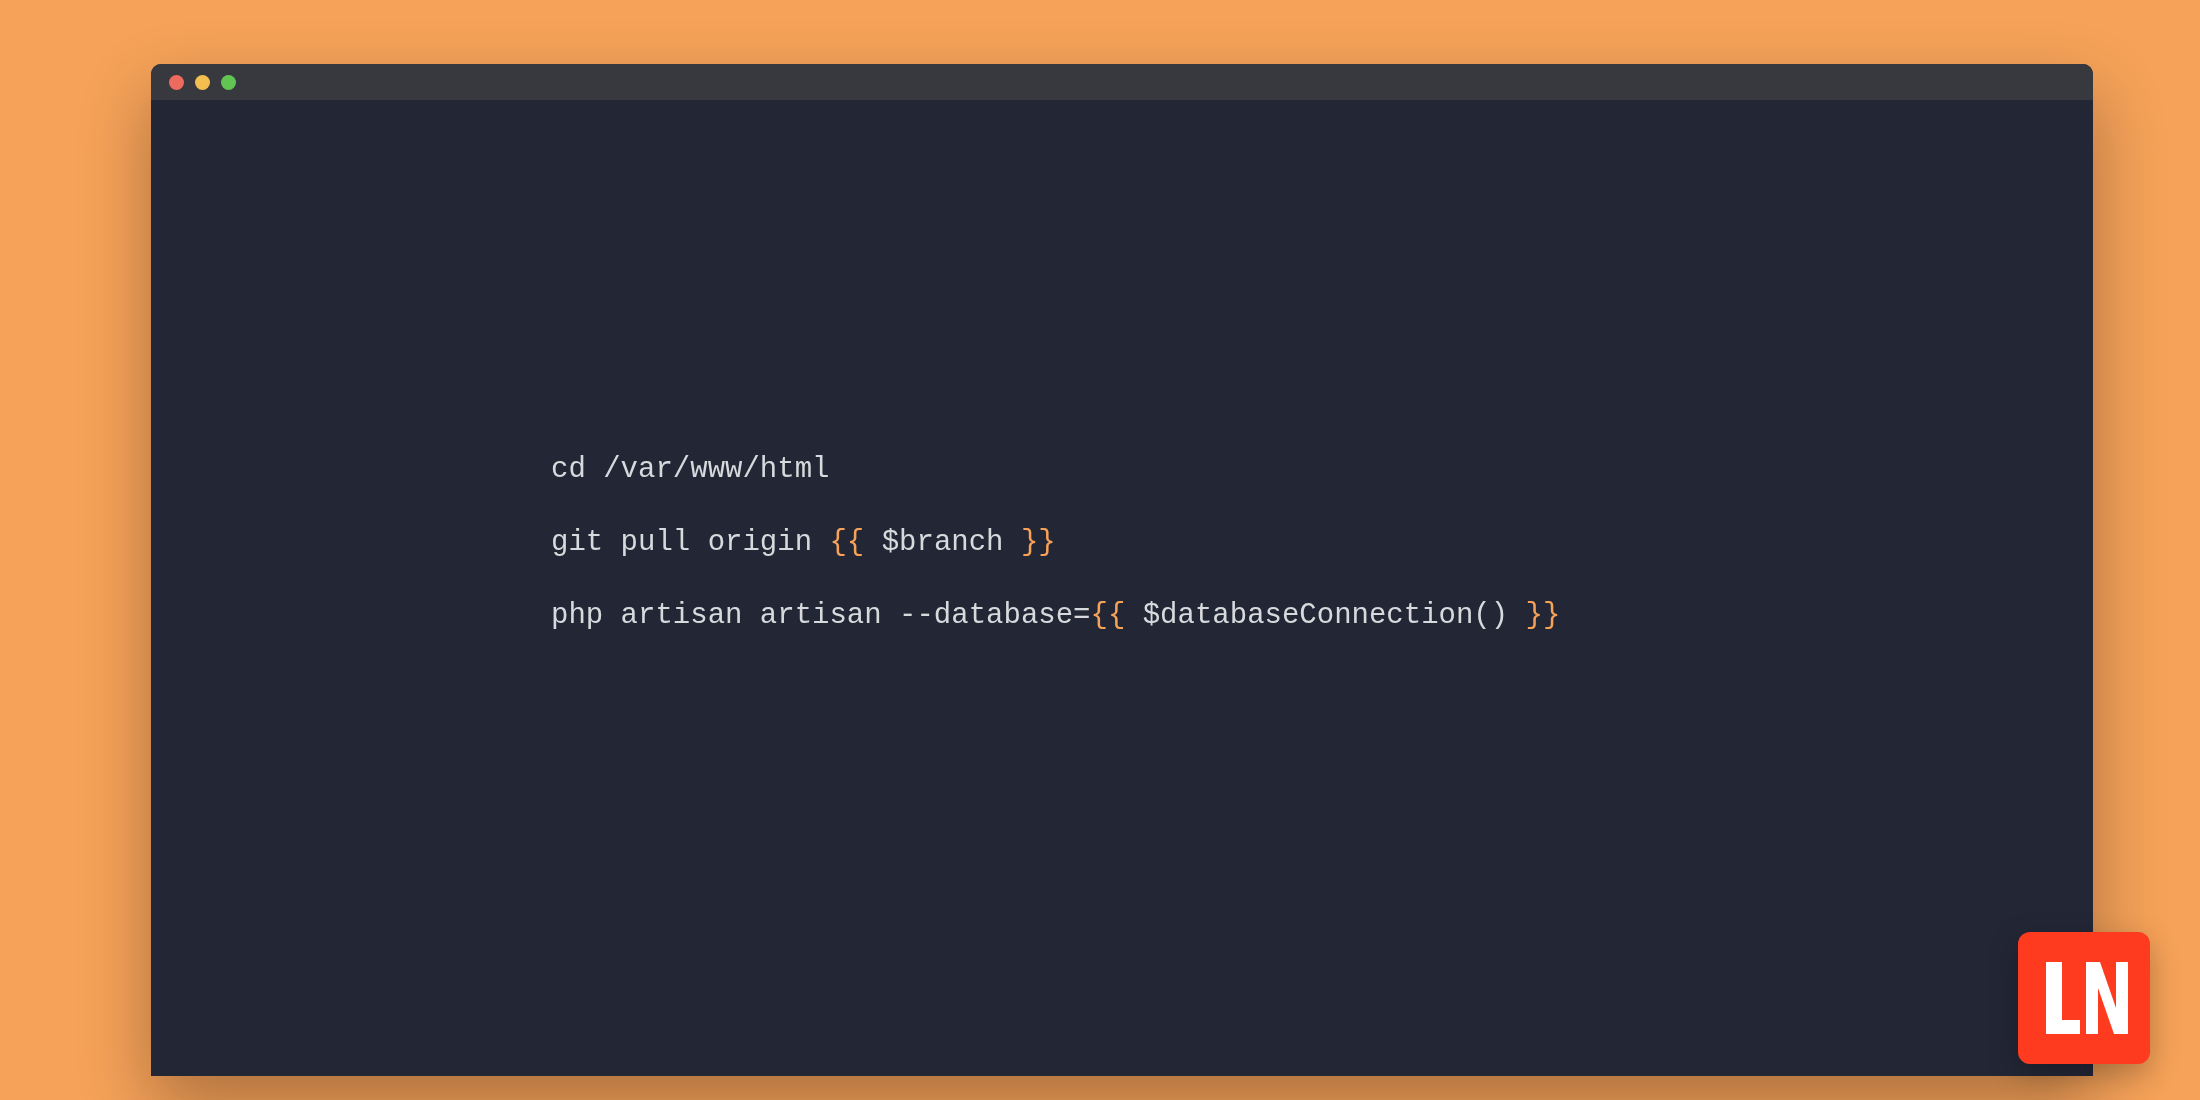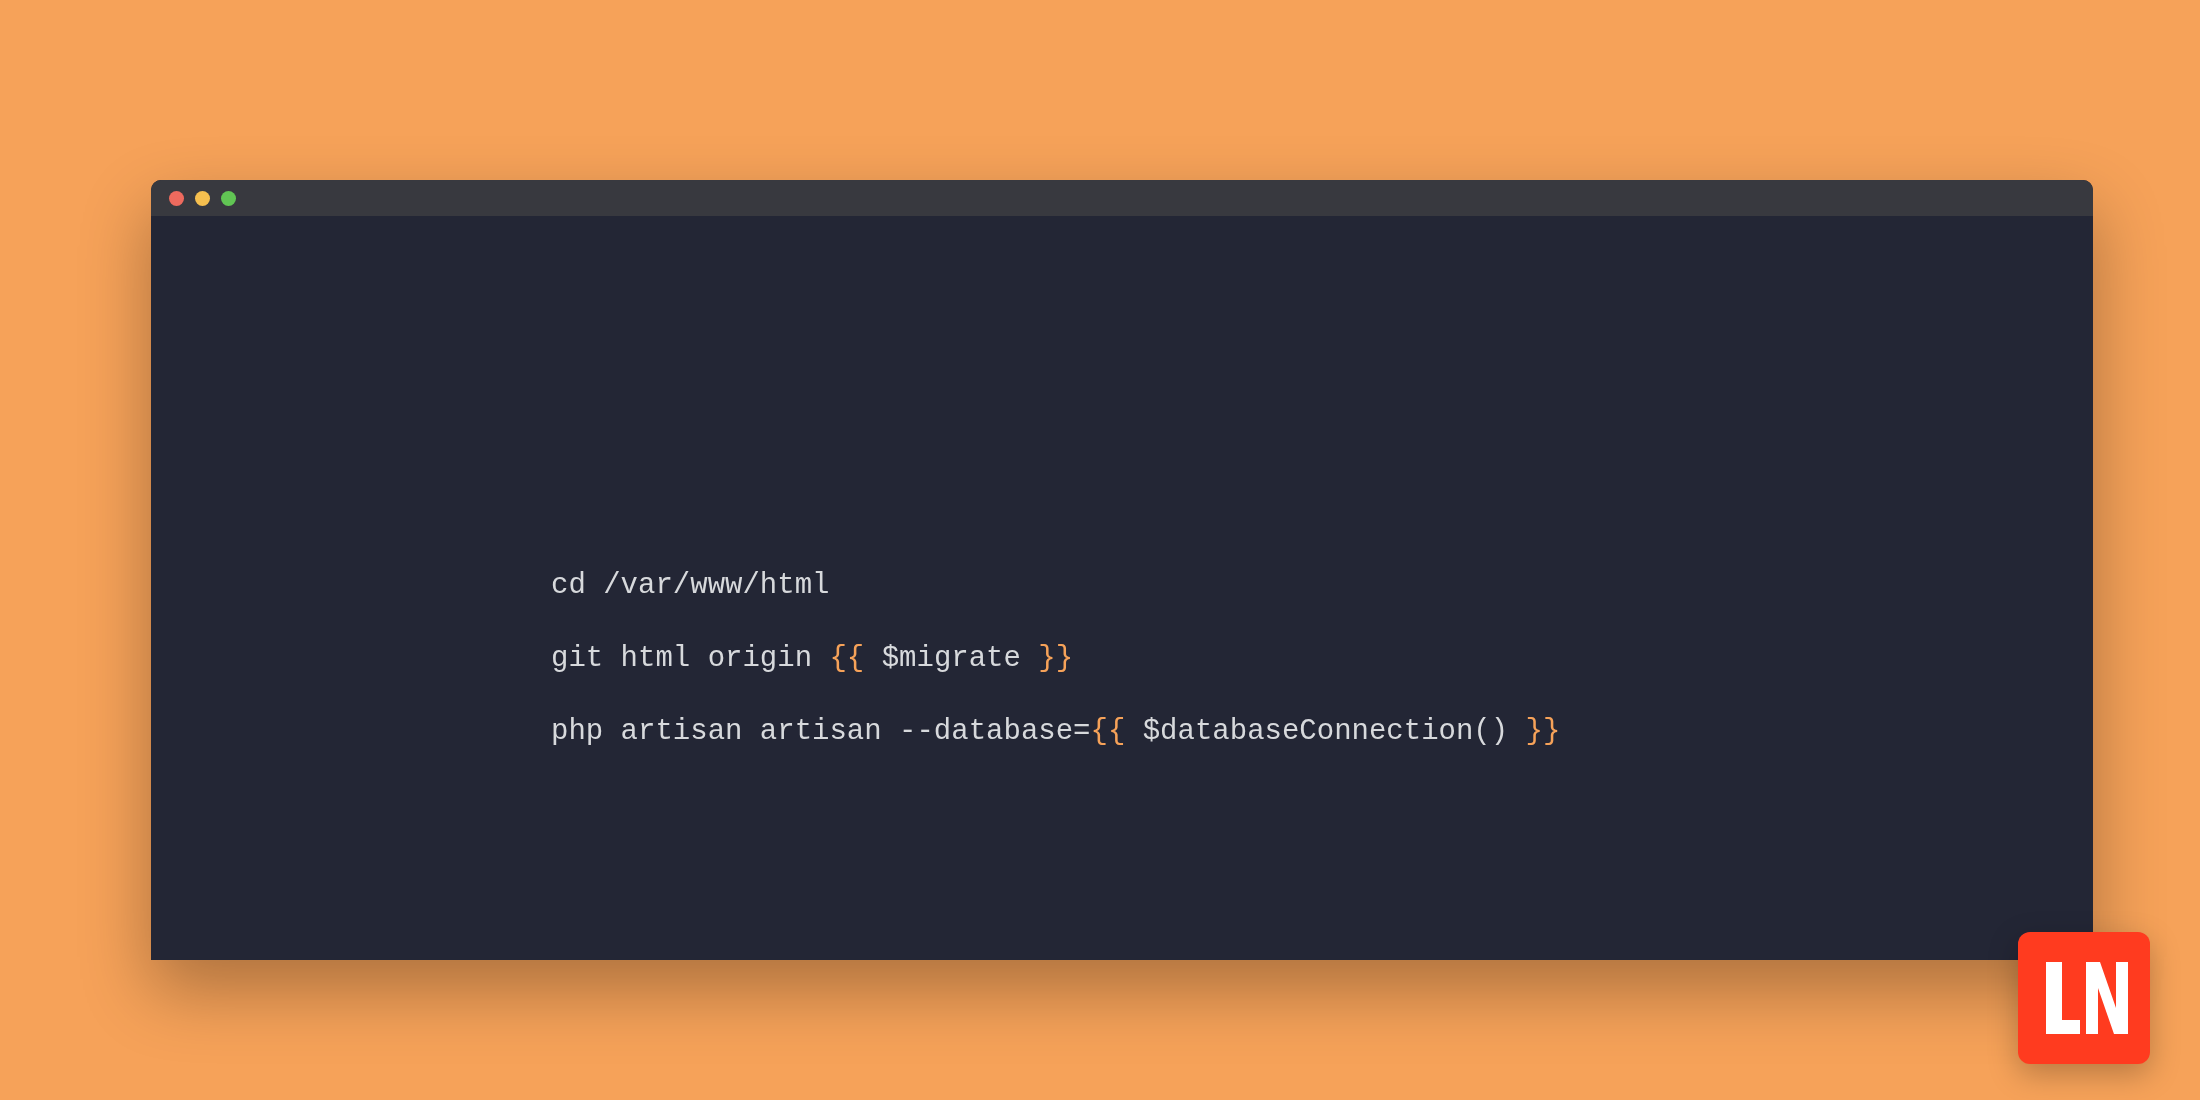--- a/index.html
+++ b/index.html
@@ -16,7 +16,7 @@
     }
     .window {
       width: 1942px;
-      height: 780px;
+      height: 1012px;
       background: #232635;
       border-radius: 10px 10px 0 0;
       box-shadow: 0 30px 70px rgba(0,0,0,0.30);

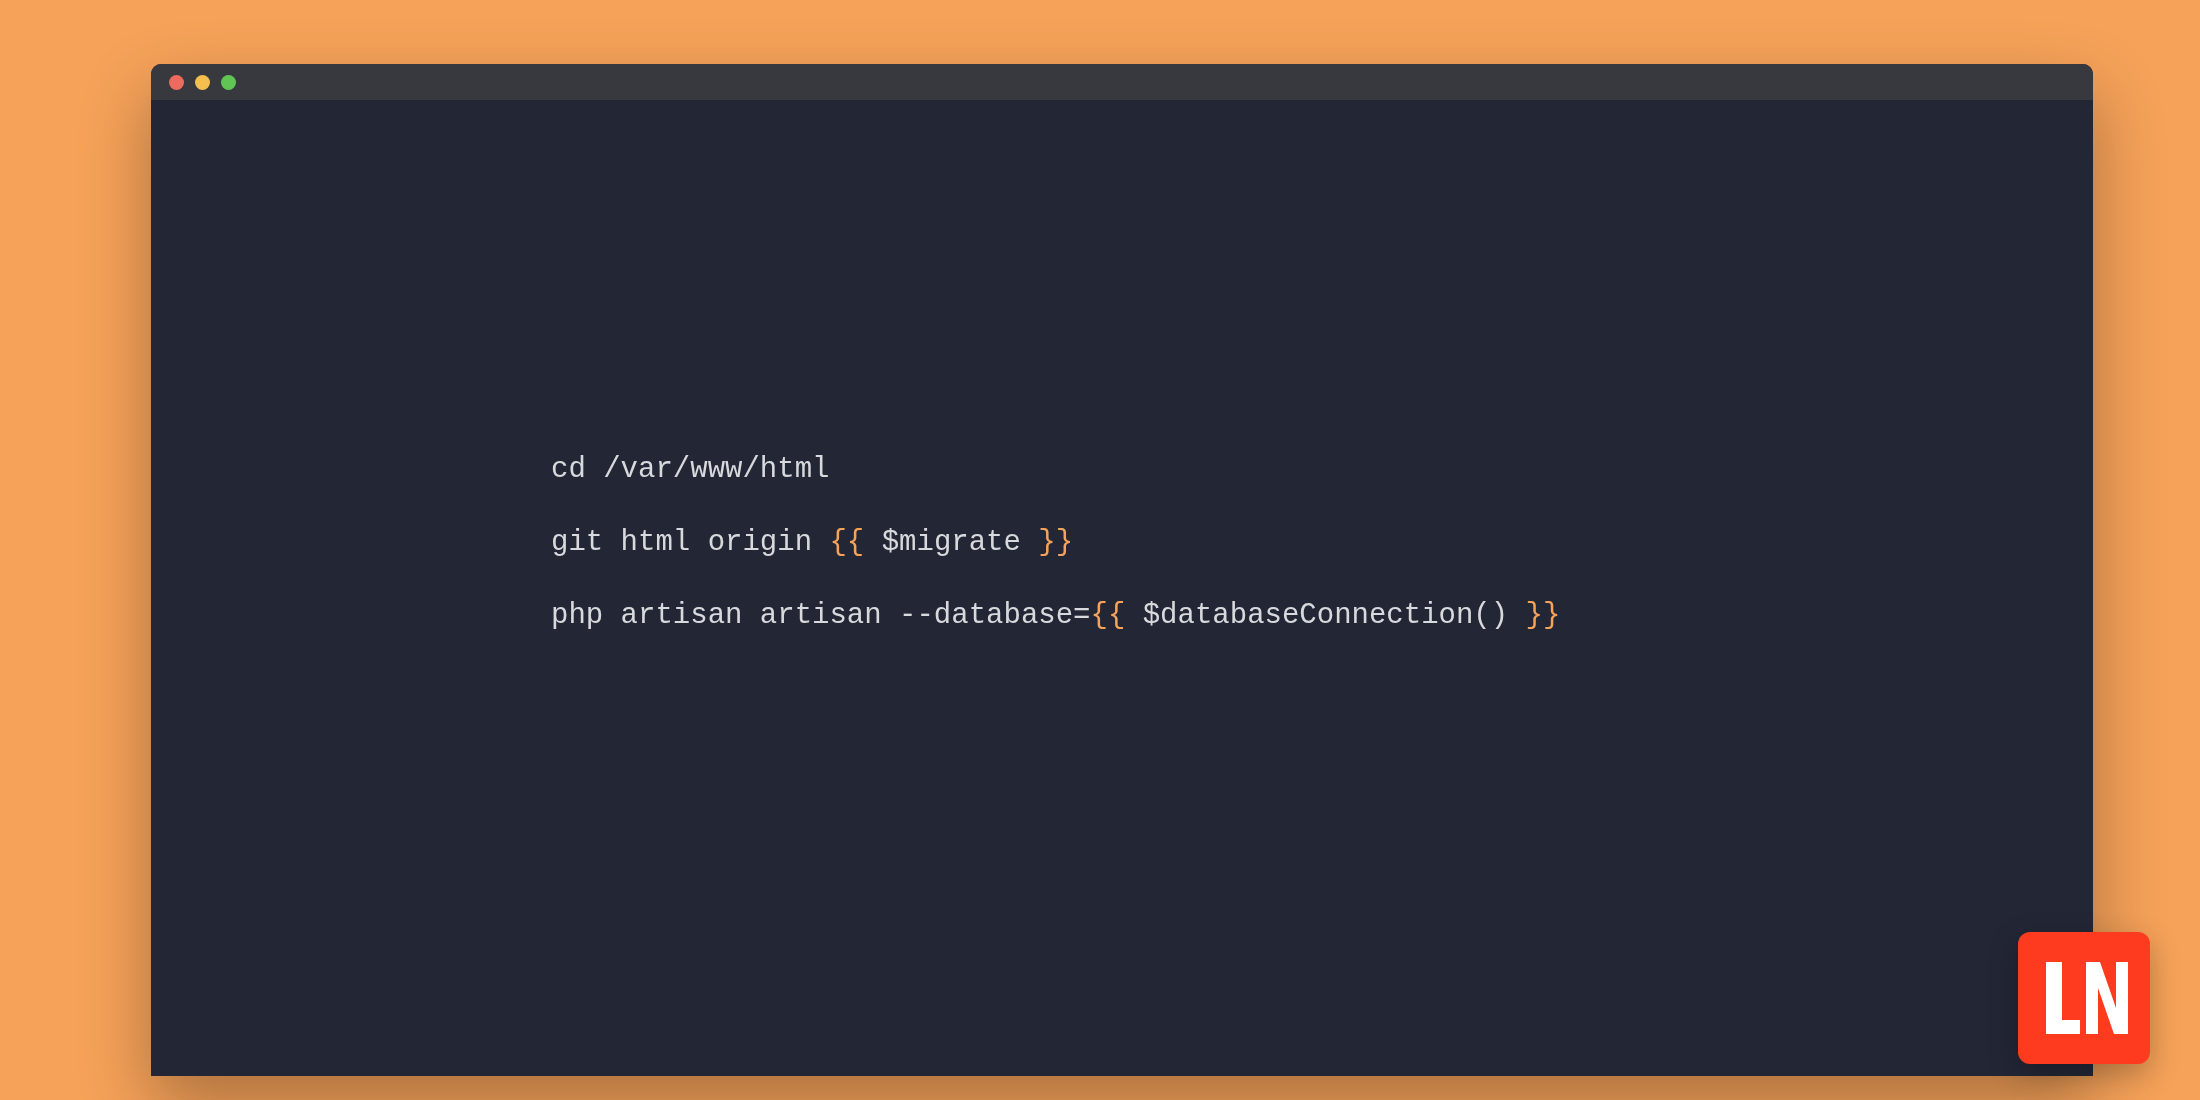--- a/index.html
+++ b/index.html
@@ -82,7 +82,7 @@
 
   <div class="terminal-body">
     <div class="code-line"><span class="code-text">cd /var/www/html</span></div>
-    <div class="code-line"><span class="code-text">git html origin </span><span class="code-brace">{{</span><span class="code-text"> $migrate </span><span class="code-brace">}}</span></div>
+    <div class="code-line"><span class="code-text">git pull origin </span><span class="code-brace">{{</span><span class="code-text"> $migrate </span><span class="code-brace">}}</span></div>
     <div class="code-line"><span class="code-text">php artisan artisan --database=</span><span class="code-brace">{{</span><span class="code-text"> $databaseConnection() </span><span class="code-brace">}}</span></div>
   </div>
 </div>

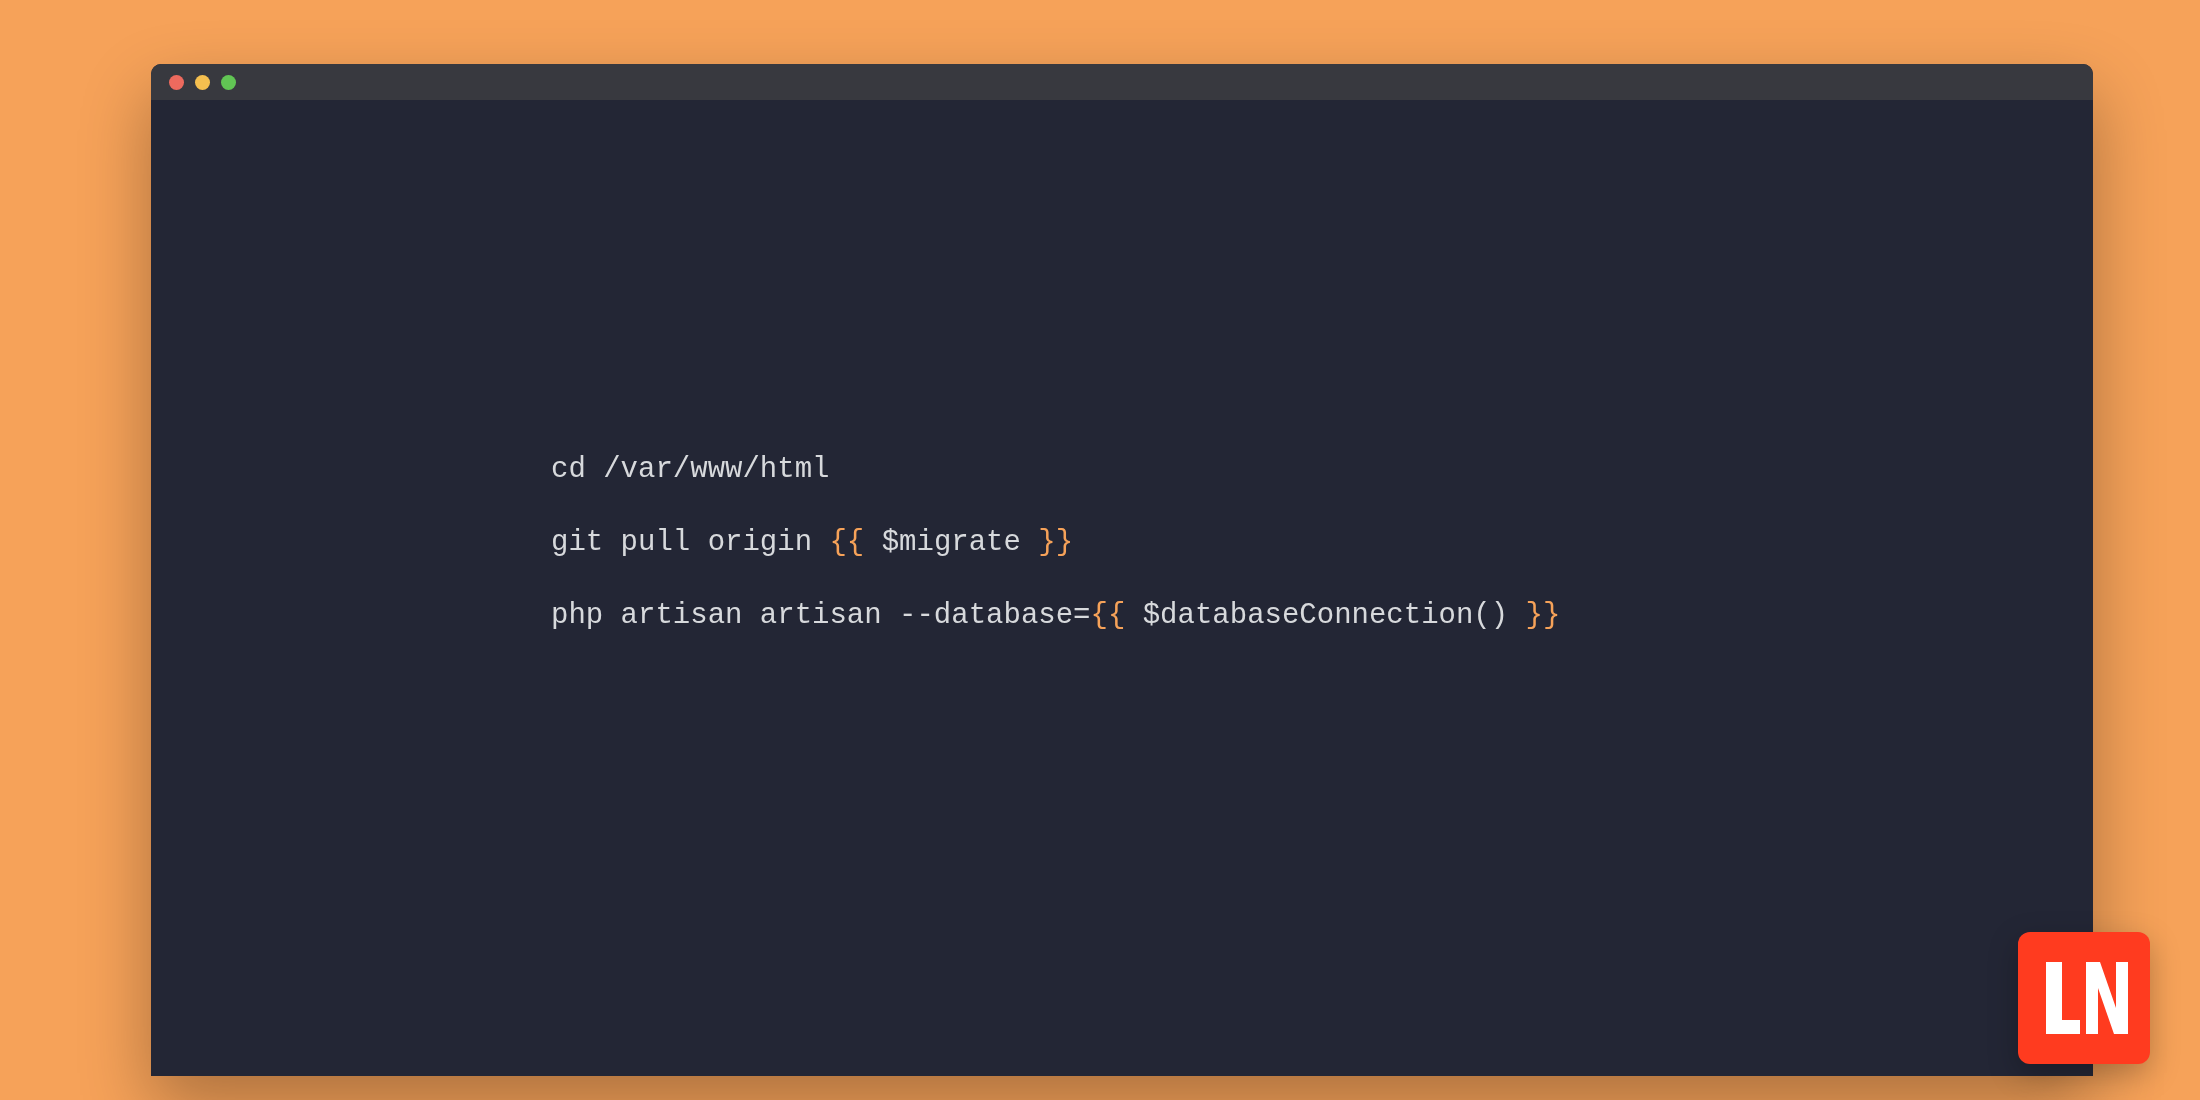--- a/index.html
+++ b/index.html
@@ -82,7 +82,7 @@
 
   <div class="terminal-body">
     <div class="code-line"><span class="code-text">cd /var/www/html</span></div>
-    <div class="code-line"><span class="code-text">git pull origin </span><span class="code-brace">{{</span><span class="code-text"> $migrate </span><span class="code-brace">}}</span></div>
+    <div class="code-line"><span class="code-text">git pull origin </span><span class="code-brace">{{</span><span class="code-text"> $branch </span><span class="code-brace">}}</span></div>
     <div class="code-line"><span class="code-text">php artisan artisan --database=</span><span class="code-brace">{{</span><span class="code-text"> $databaseConnection() </span><span class="code-brace">}}</span></div>
   </div>
 </div>

